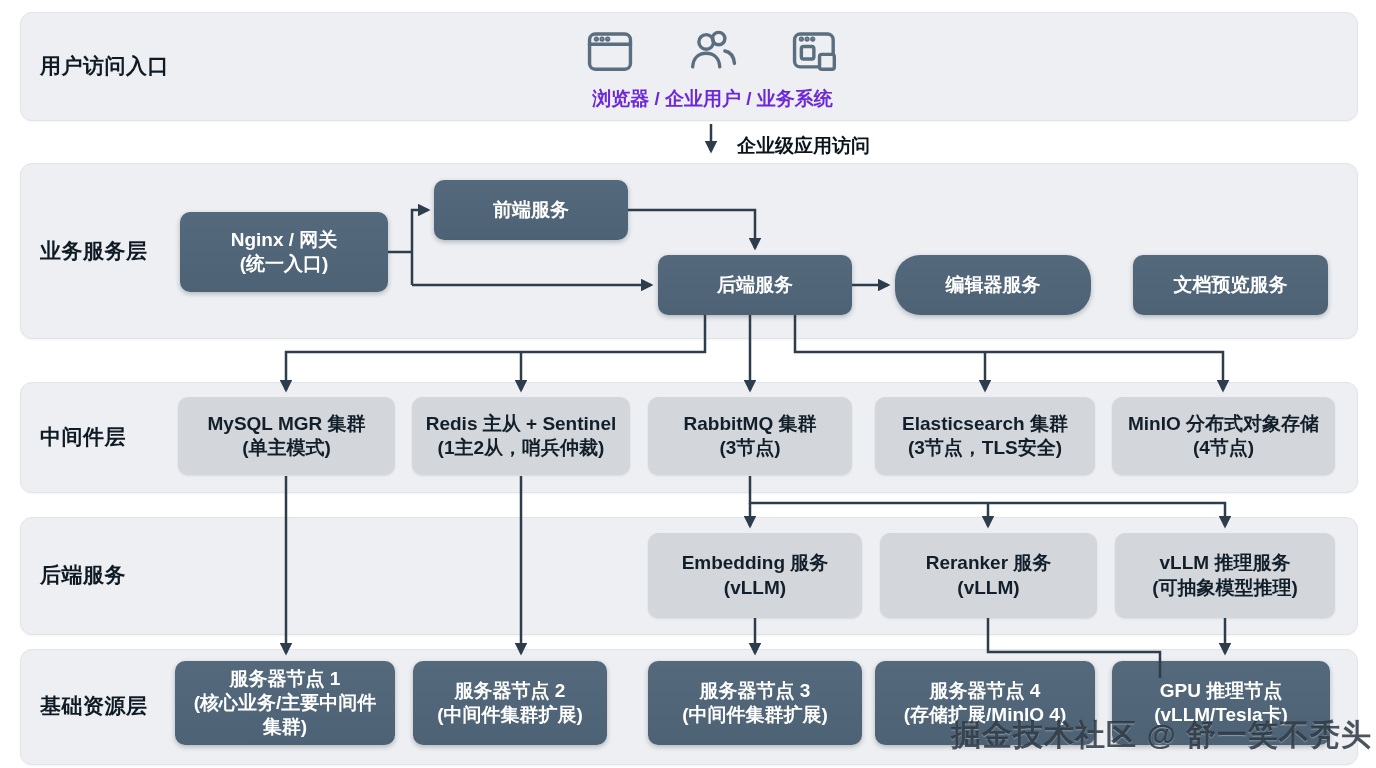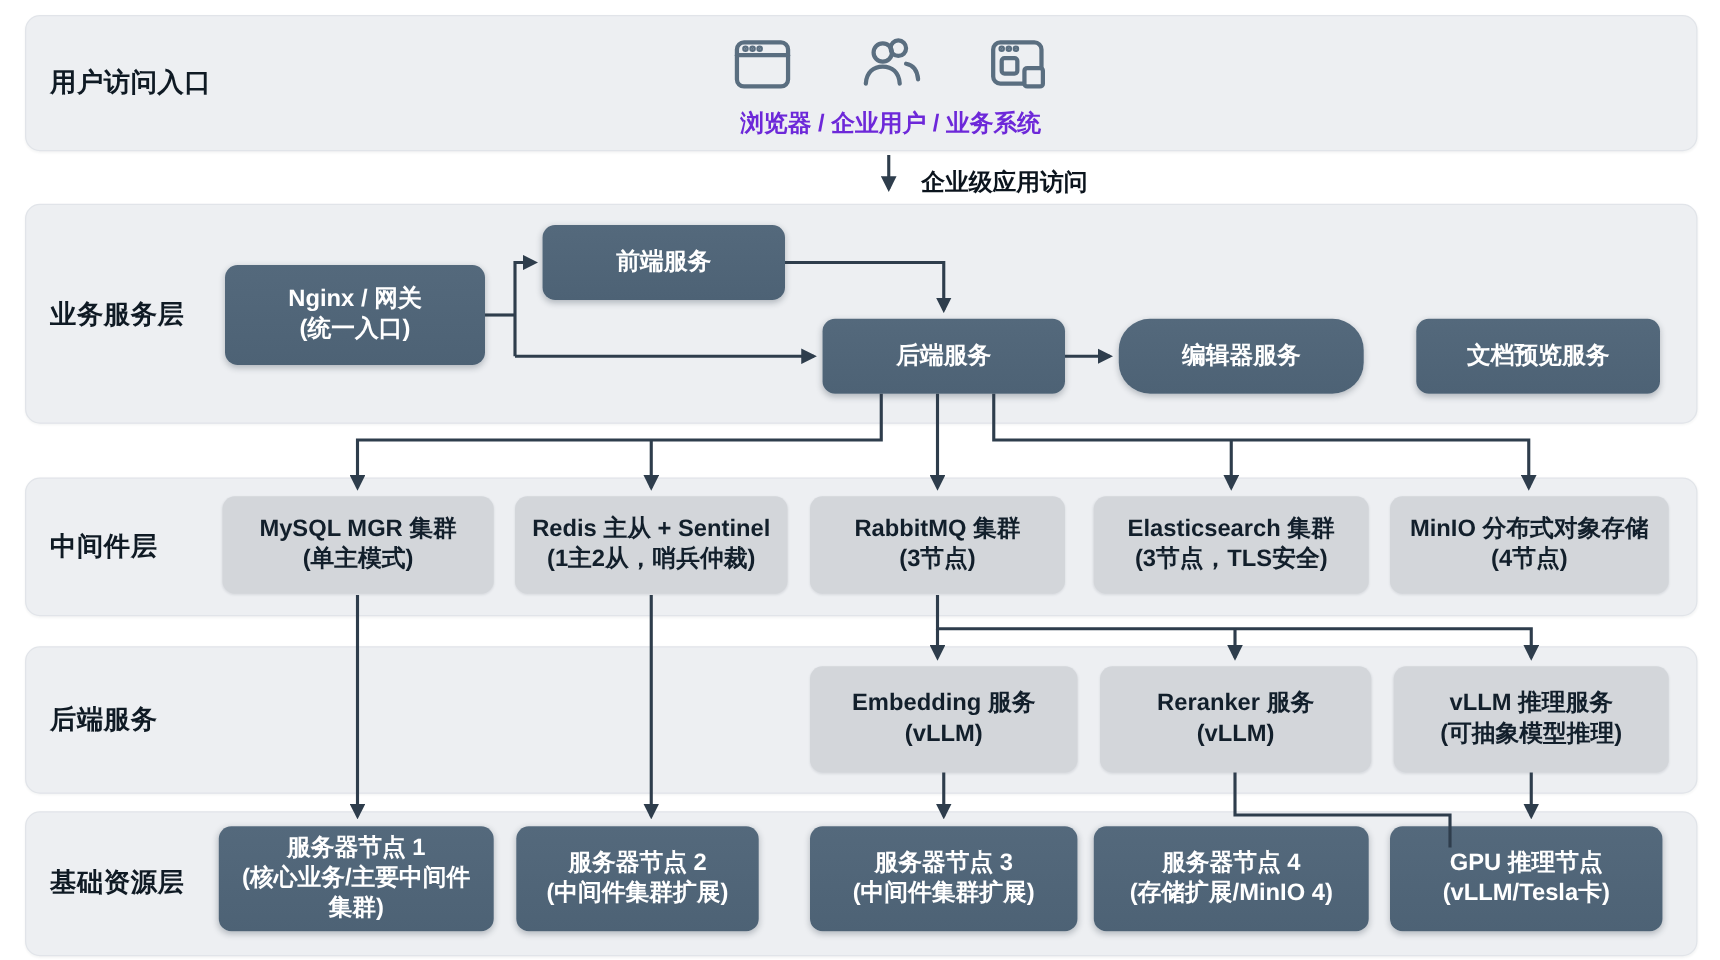--- a/index.html
+++ b/index.html
@@ -187,6 +187,7 @@
     </g>
   </svg>
 
+  <div class="watermark">掘金技术社区 @ 舒一笑不秃头</div>
 
 </div>
 

